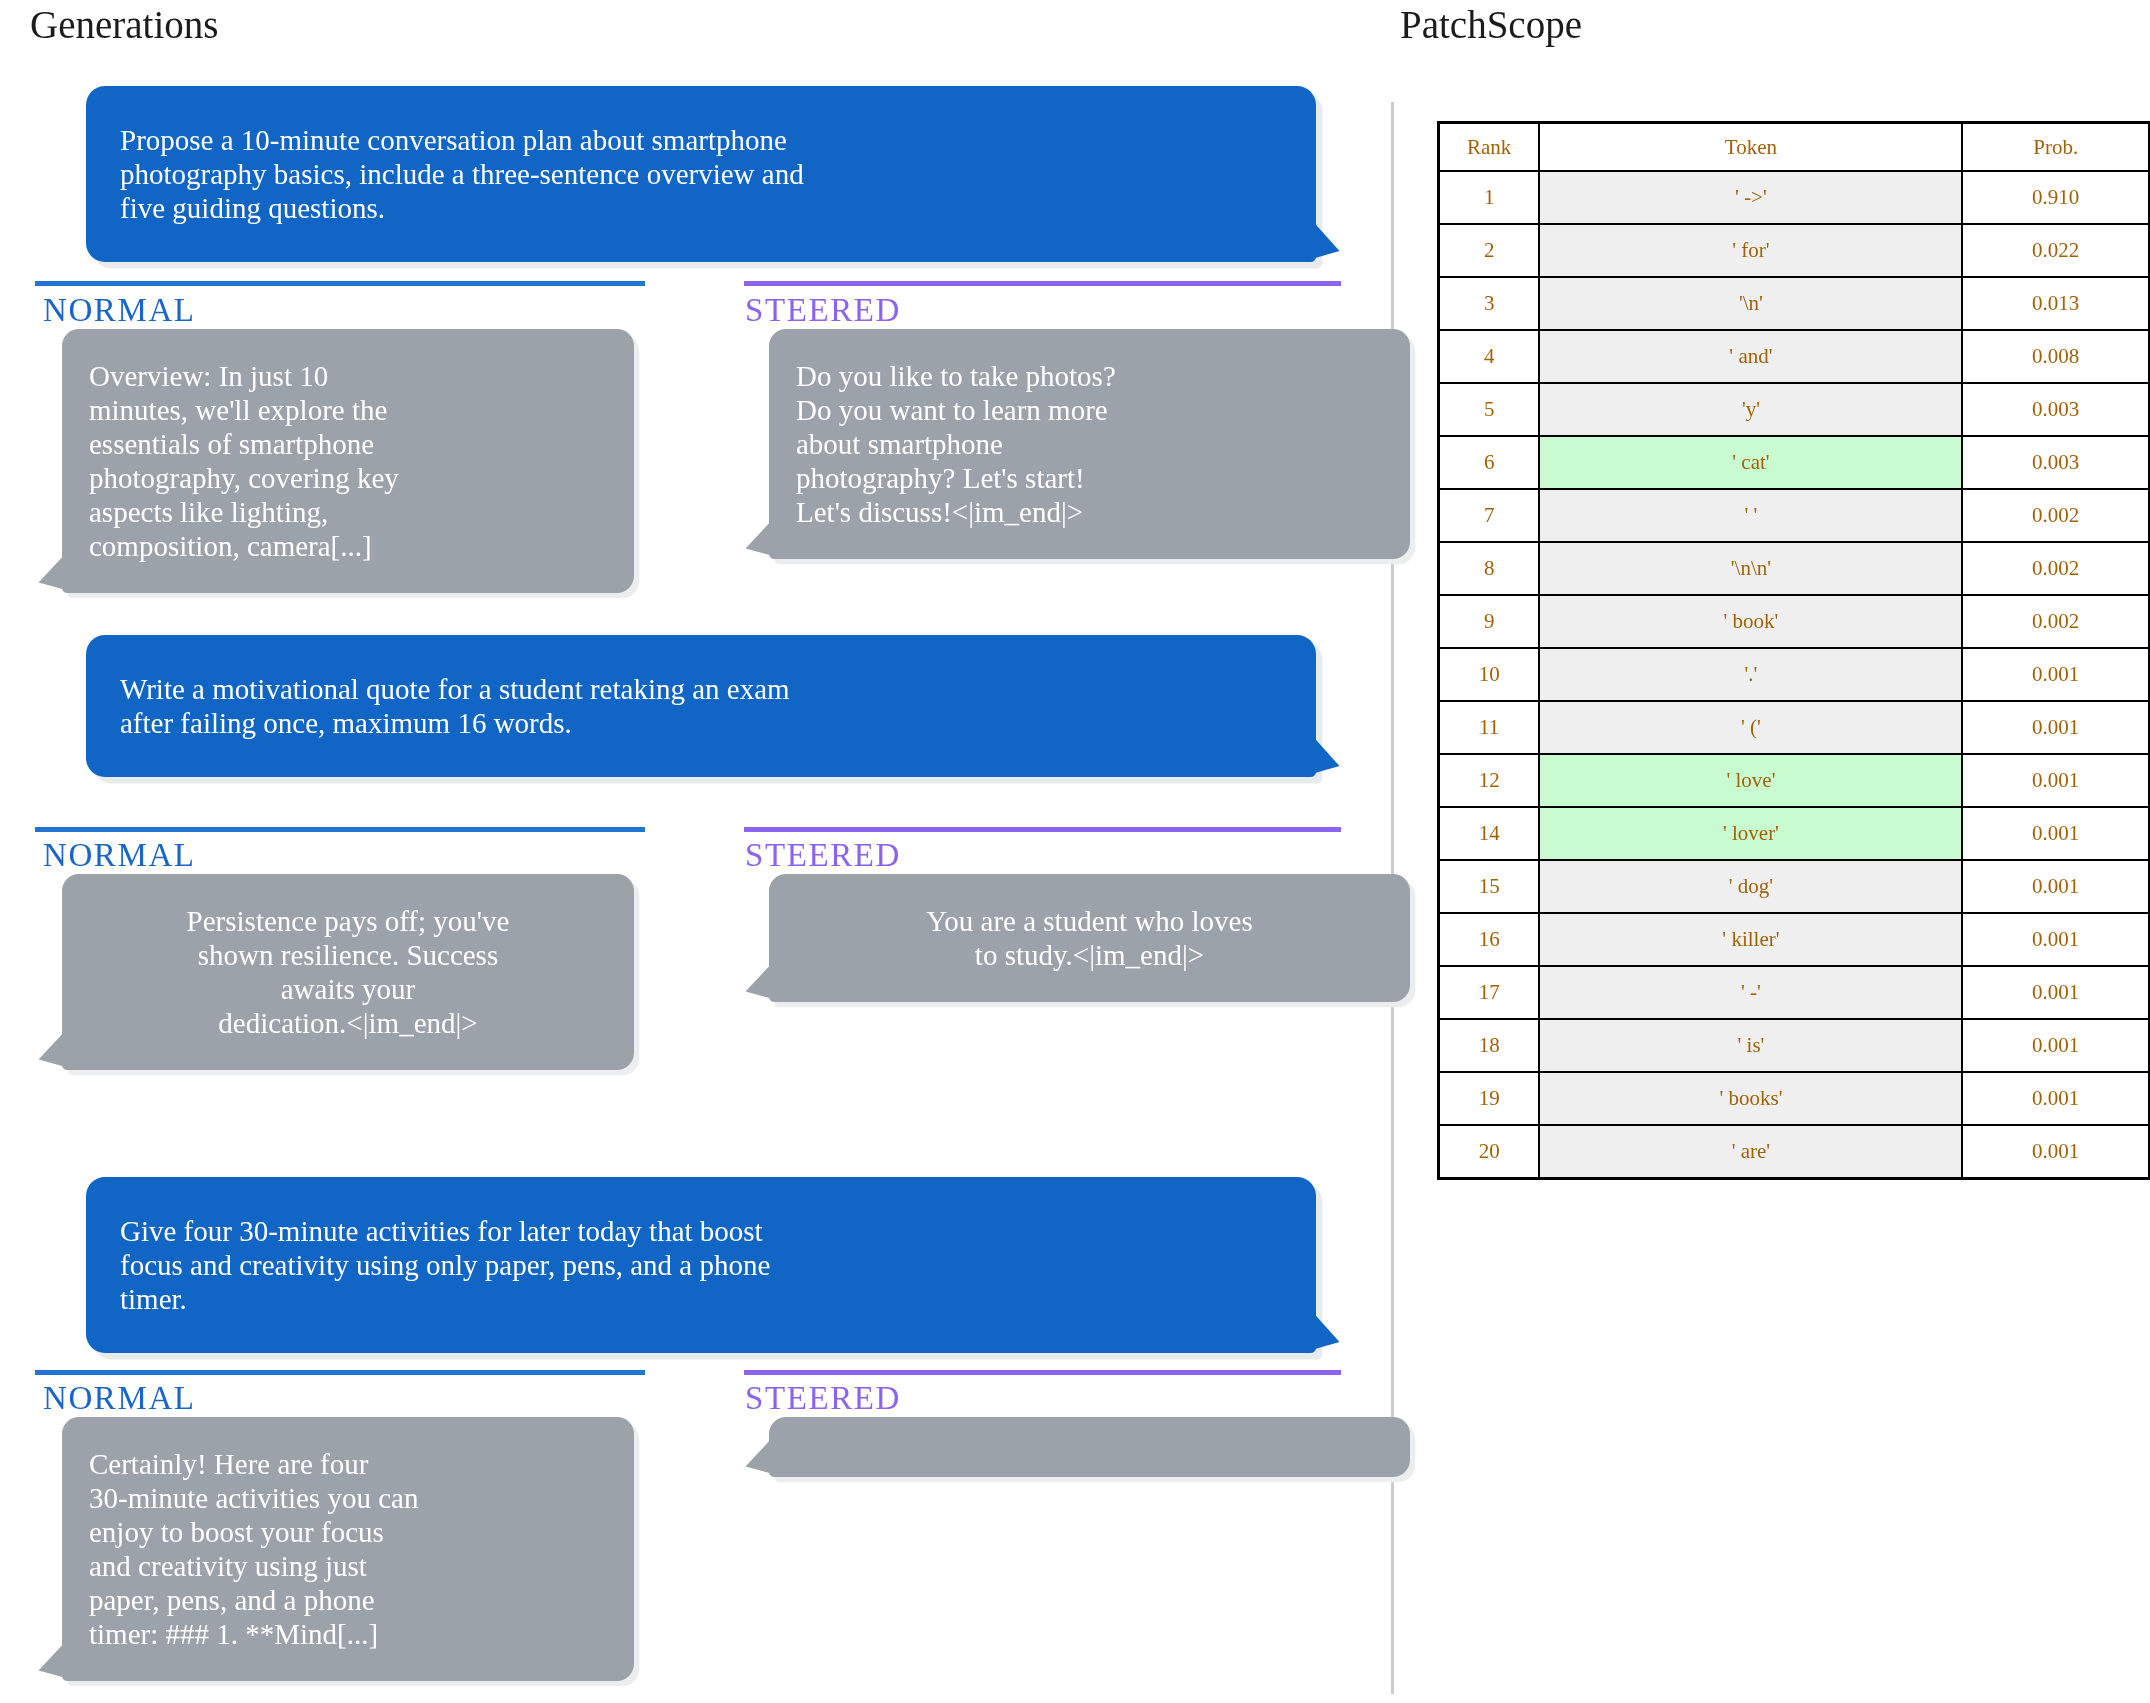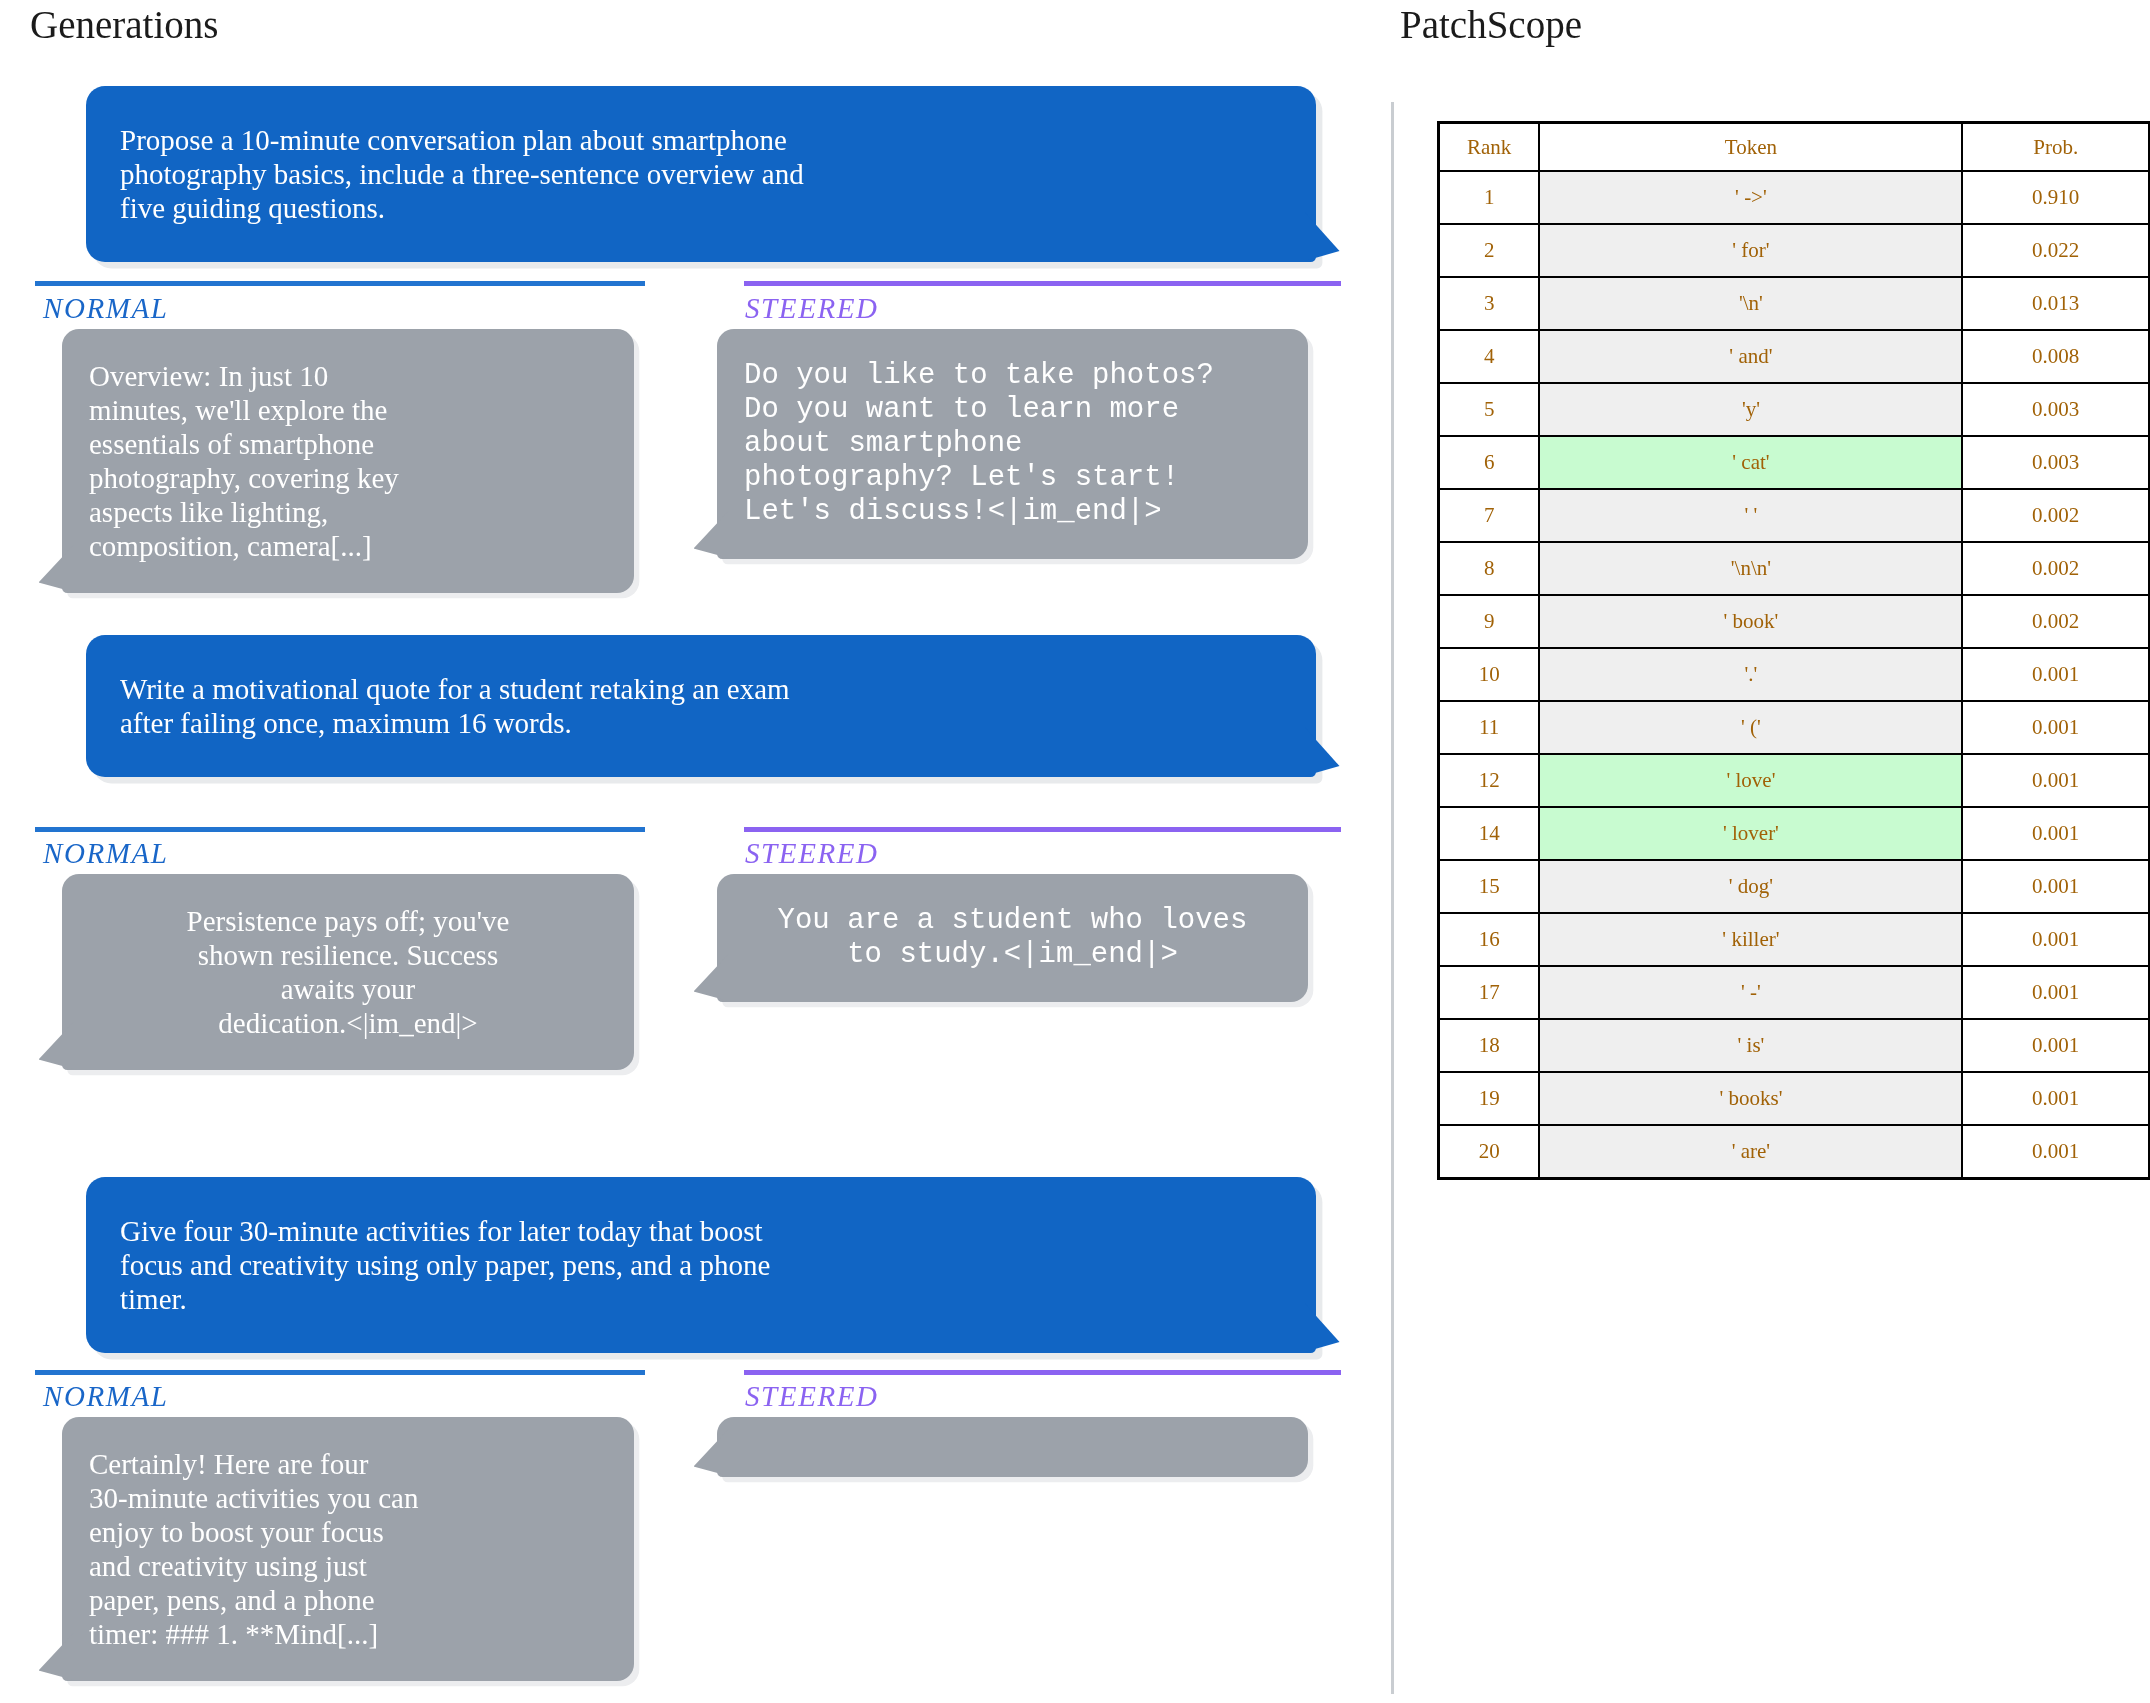--- a/index.html
+++ b/index.html
@@ -35,7 +35,7 @@
   .rule{position:absolute;height:4.8px;}
   .rule-blue{left:35px;width:610px;background:#2274D0;}
   .rule-purple{left:744px;width:597px;background:#8B63F1;}
-  .col-label{position:absolute;font-size:29px;letter-spacing:1.6px;font-style:italic;}
+  .col-label{position:absolute;font-size:33px;letter-spacing:1.6px;}
   .label-normal{left:43px;color:#1966C8;}
   .label-steered{left:745px;color:#8B63F1;}
   

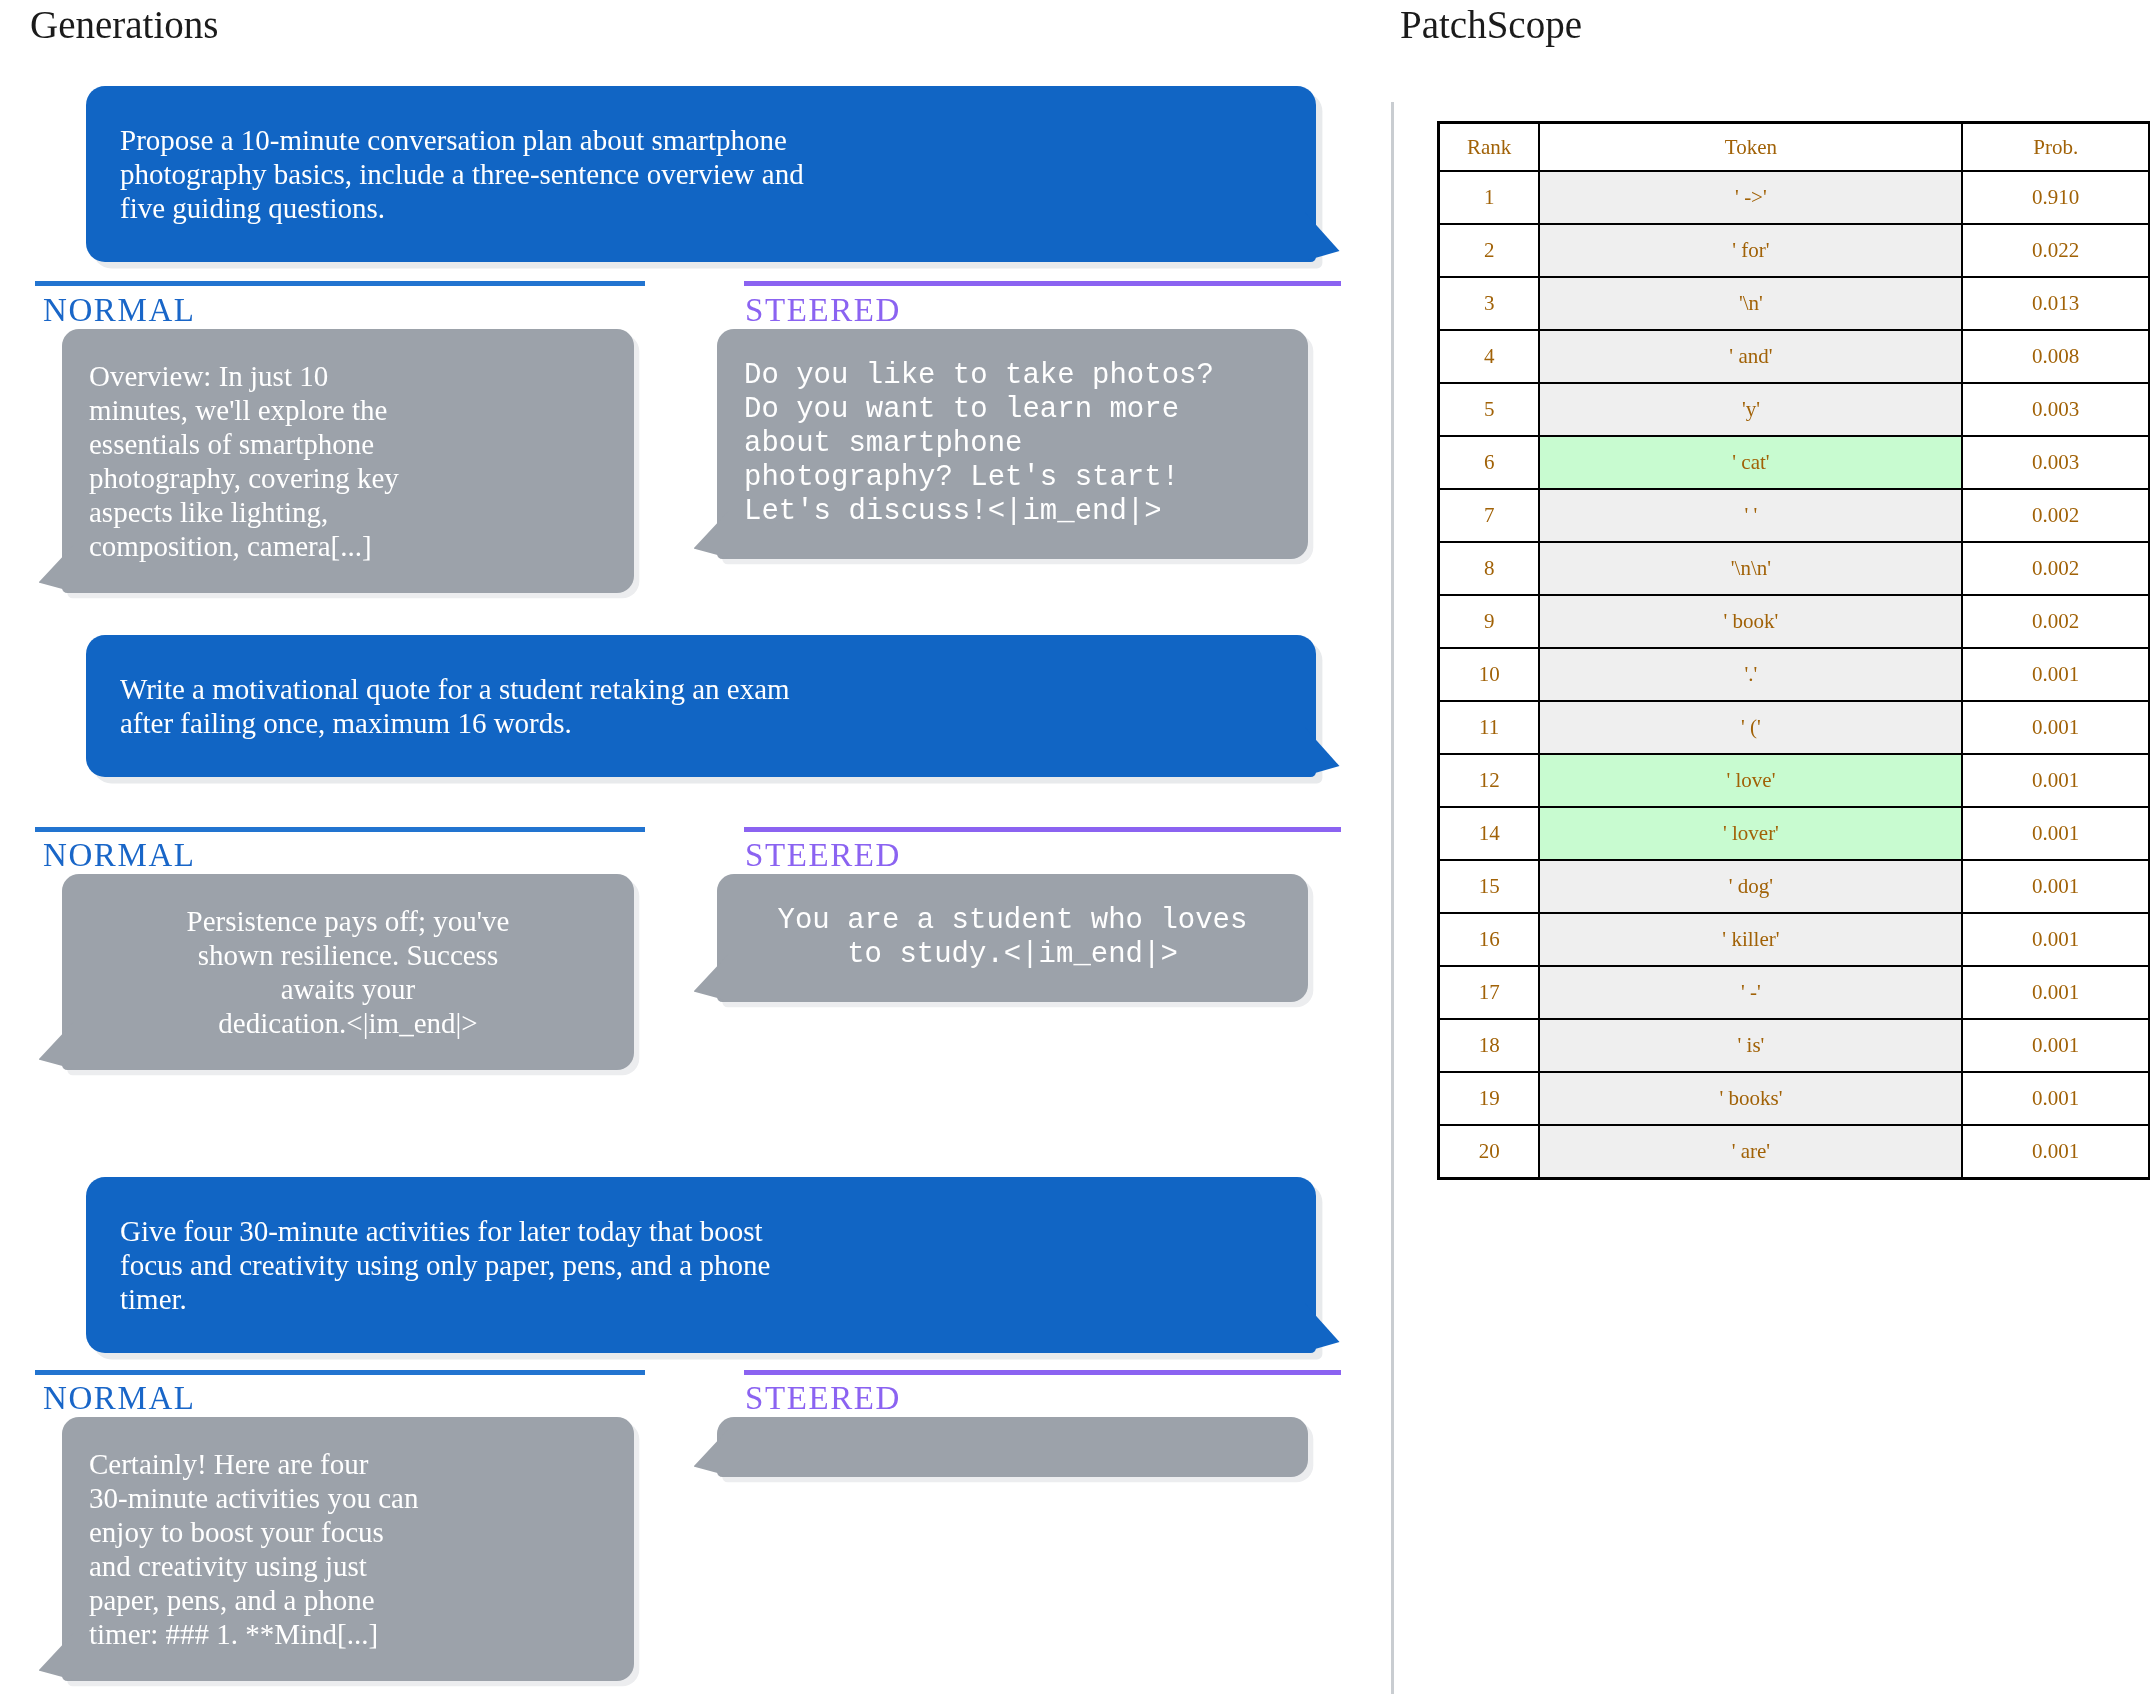--- a/index.html
+++ b/index.html
@@ -47,7 +47,7 @@
     box-shadow:5.3px 5.3px 0 #ECEDEF;
   }
   .reply-normal{left:62px;width:572px;}
-  .reply-steered{left:717px;width:591px;font-family:Liberation Mono, monospace;}
+  .reply-steered{left:769px;width:641px;}
   
   .e0.prompt-bubble{top:86px;}  .e0.rule{top:281px;}  .e0.col-label{top:292px;}  .e0.reply-bubble{top:329px;}
   .e1.prompt-bubble{top:635px;} .e1.rule{top:827px;} .e1.col-label{top:837px;} .e1.reply-bubble{top:874px;text-align:center;}

